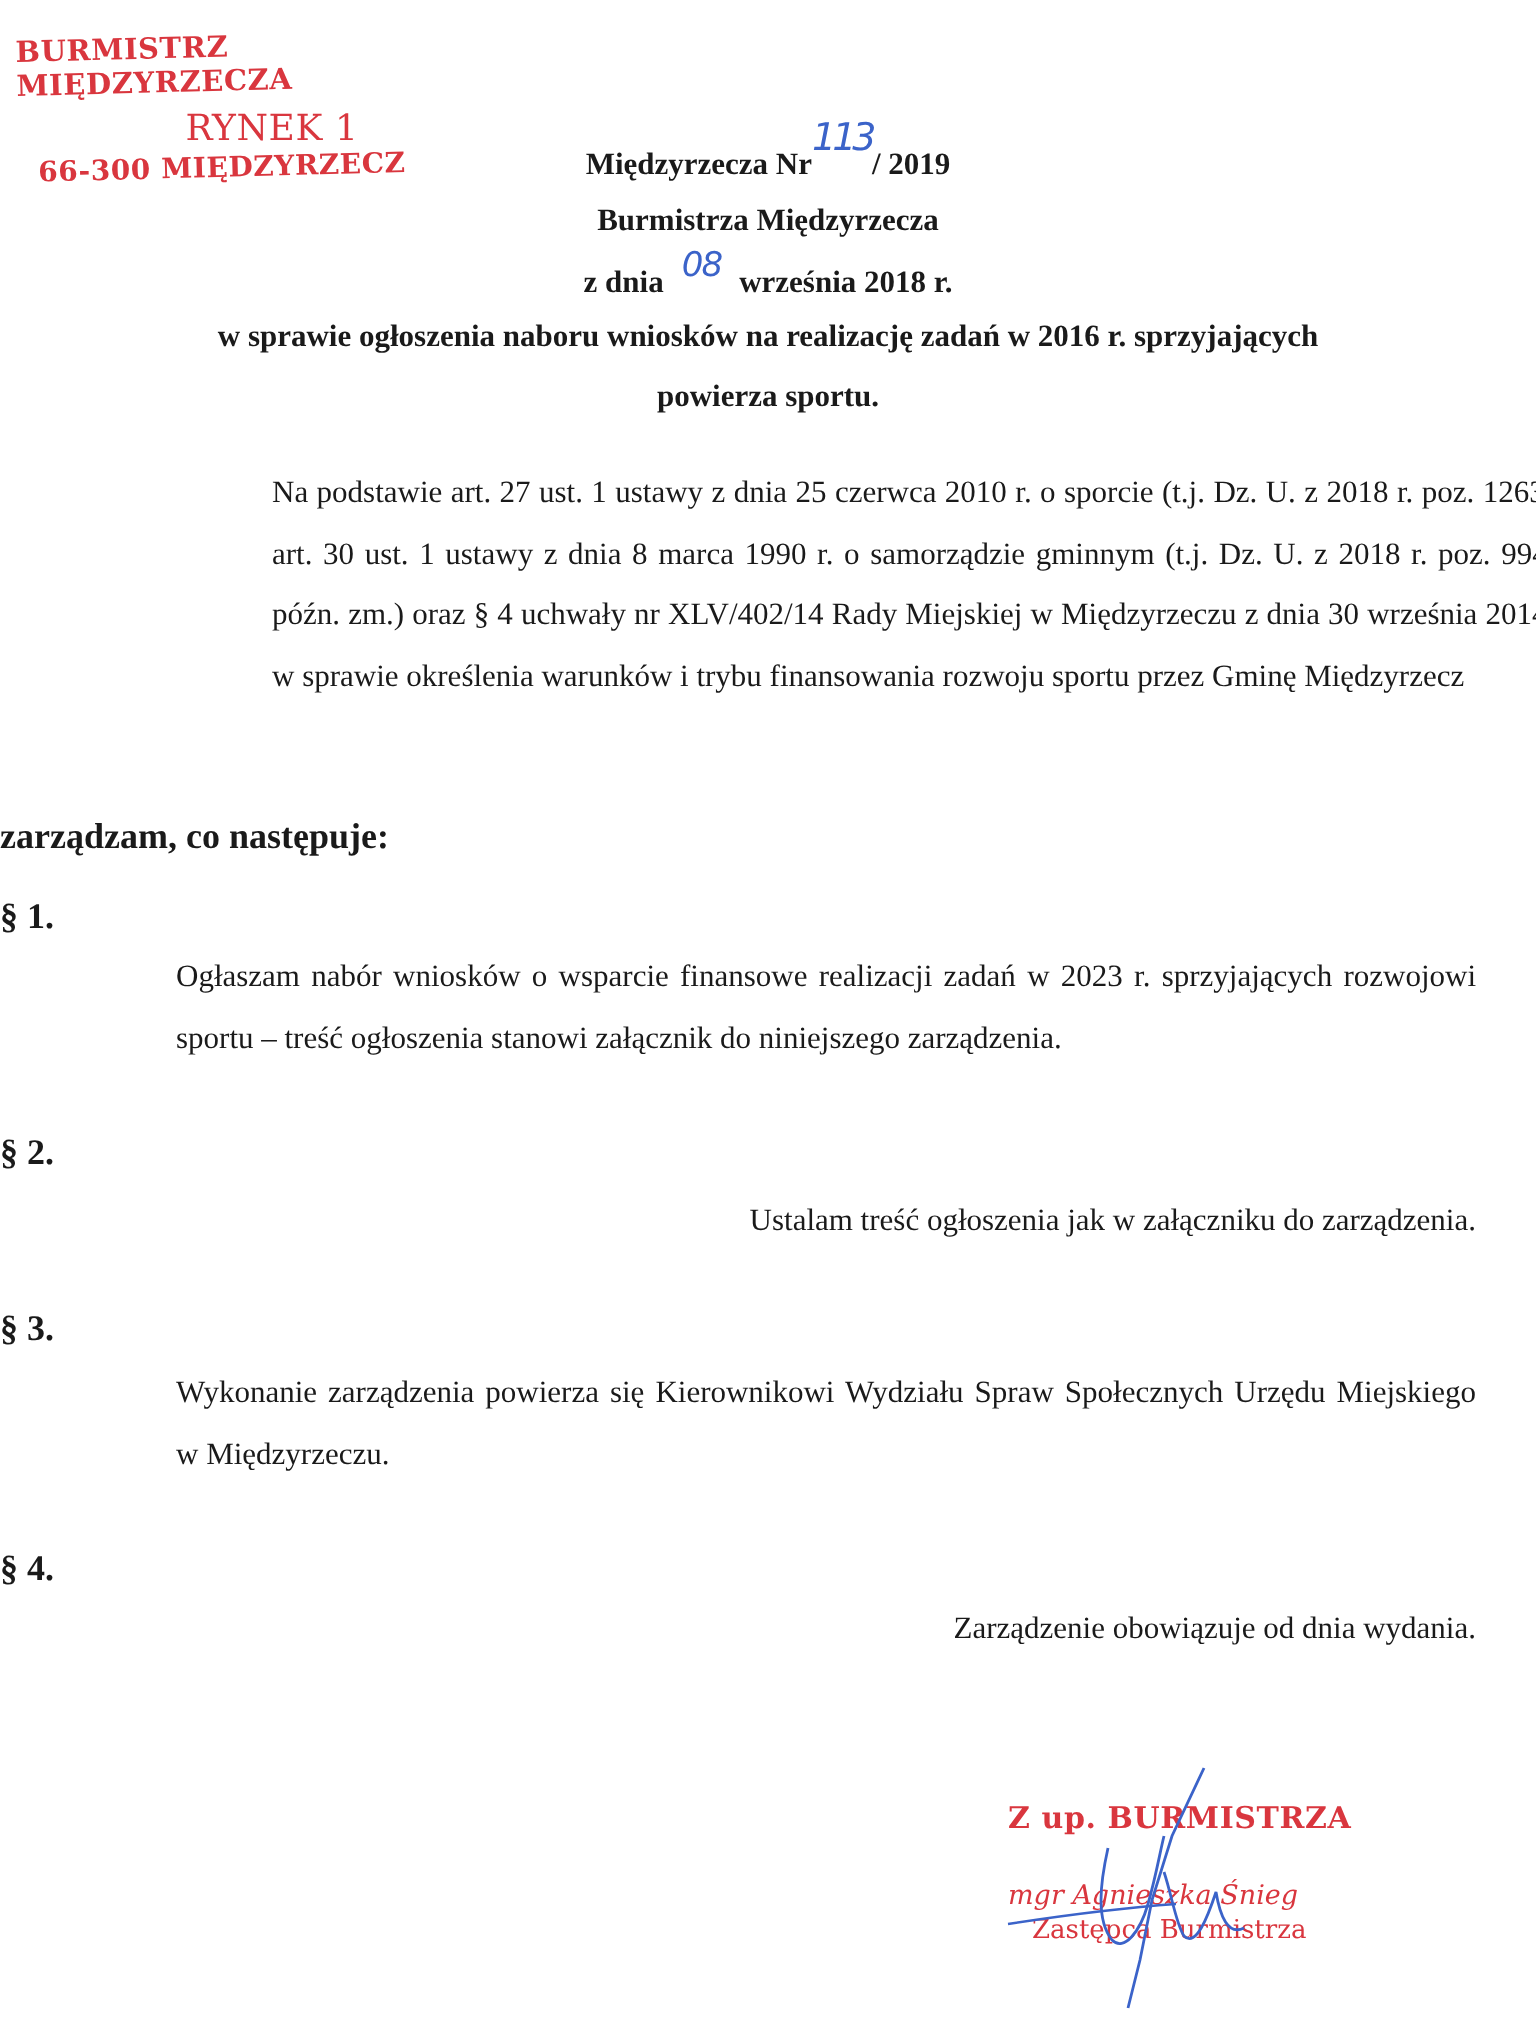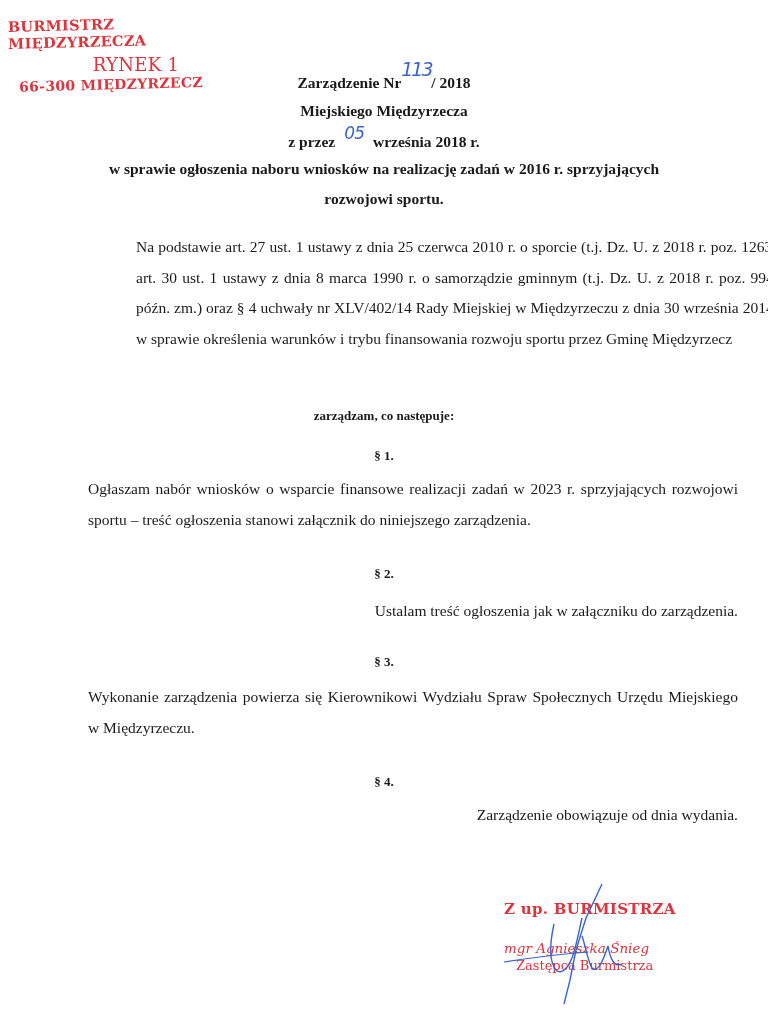--- a/index.html
+++ b/index.html
@@ -67,7 +67,7 @@
 </div>
 
 <div class="title-block t1">
-  <span>Zarządzenie Nr</span><span class="hand hand-nr">113</span><span>/ 2018</span>
+  <span>Międzyrzecza Nr</span><span class="hand hand-nr">113</span><span>/ 2018</span>
 </div>
 <div class="title-block t2">Miejskiego Międzyrzecza</div>
 <div class="title-block t3">

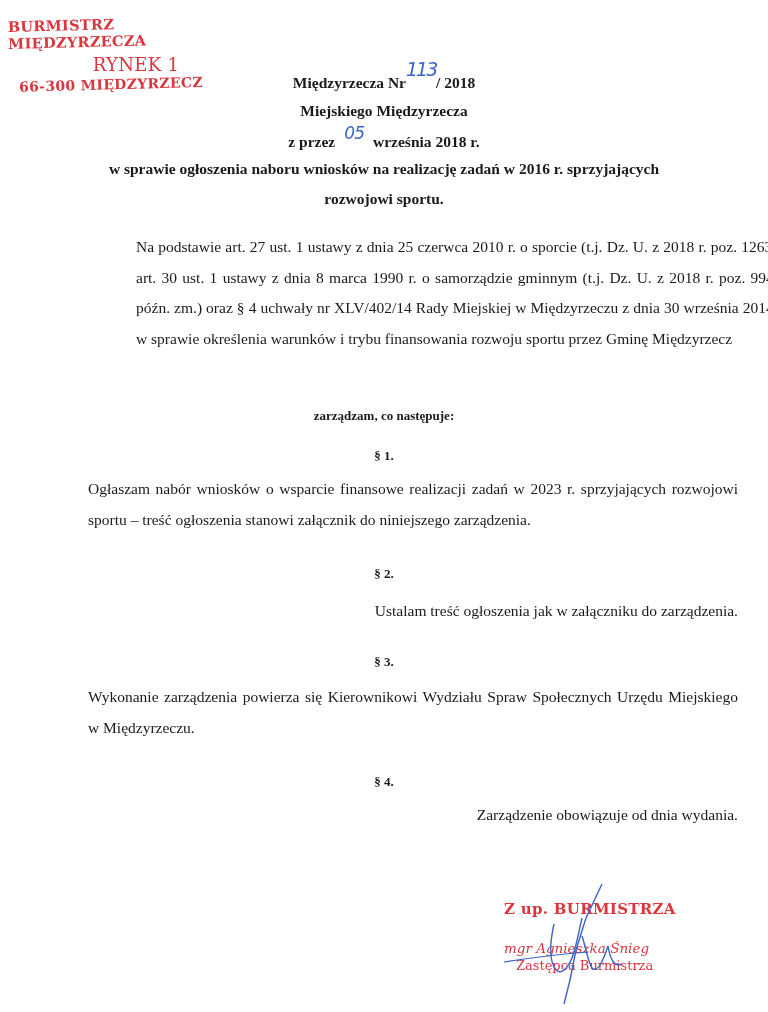--- a/index.html
+++ b/index.html
@@ -67,7 +67,7 @@
 </div>
 
 <div class="title-block t1">
-  <span>Międzyrzecza Nr</span><span class="hand hand-nr">113</span><span>/ 2018</span>
+  <span>Międzyrzecza Nr</span><span class="hand hand-nr">113</span><span>/ 2019</span>
 </div>
 <div class="title-block t2">Miejskiego Międzyrzecza</div>
 <div class="title-block t3">

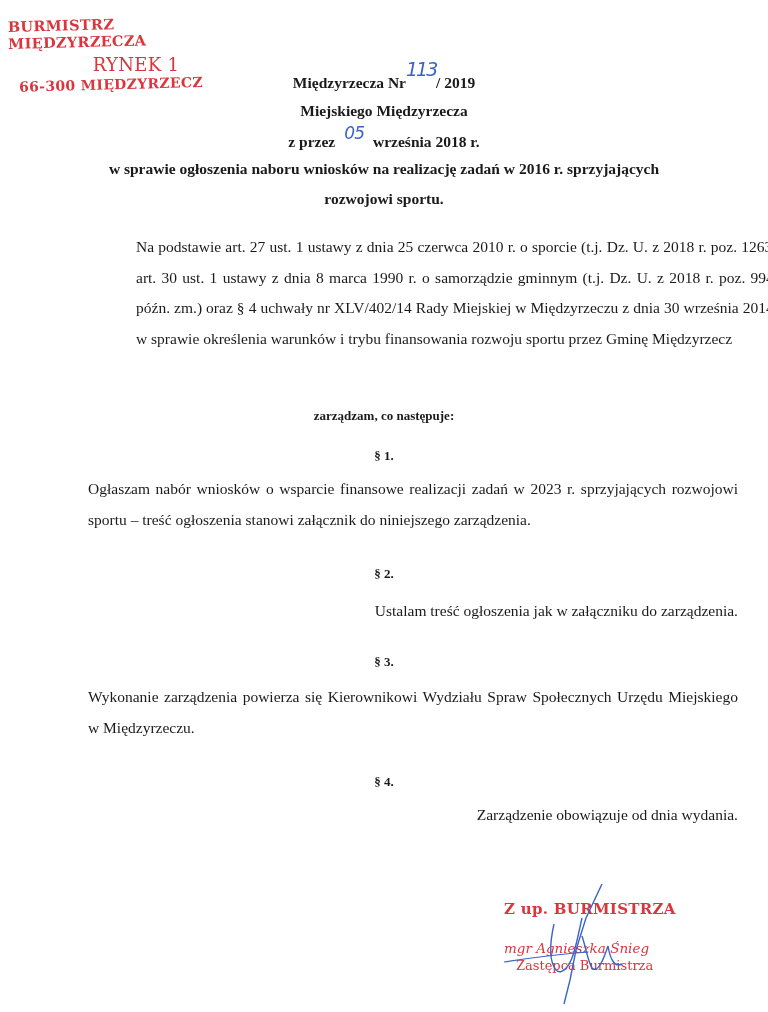--- a/index.html
+++ b/index.html
@@ -69,7 +69,7 @@
 <div class="title-block t1">
   <span>Międzyrzecza Nr</span><span class="hand hand-nr">113</span><span>/ 2019</span>
 </div>
-<div class="title-block t2">Miejskiego Międzyrzecza</div>
+<div class="title-block t2">Burmistrza Międzyrzecza</div>
 <div class="title-block t3">
   <span>z przez</span> <span class="hand hand-day">05</span> <span>września 2018 r.</span>
 </div>

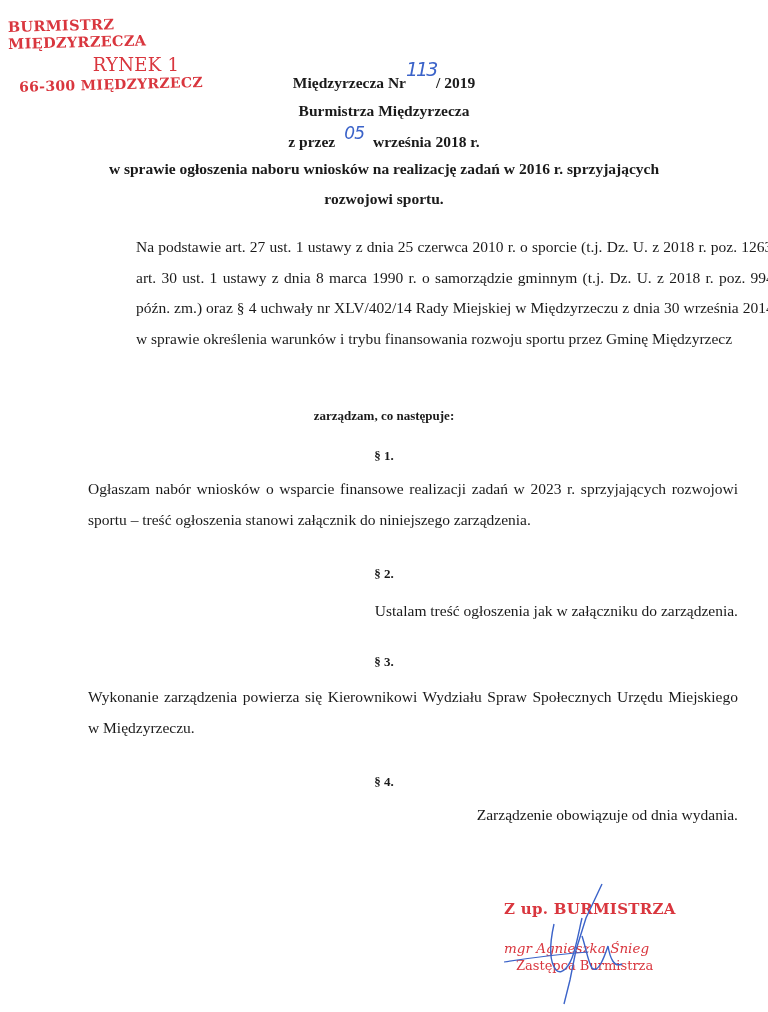--- a/index.html
+++ b/index.html
@@ -71,7 +71,7 @@
 </div>
 <div class="title-block t2">Burmistrza Międzyrzecza</div>
 <div class="title-block t3">
-  <span>z przez</span> <span class="hand hand-day">05</span> <span>września 2018 r.</span>
+  <span>z dnia</span> <span class="hand hand-day">05</span> <span>września 2018 r.</span>
 </div>
 <div class="title-block t4">w sprawie ogłoszenia naboru wniosków na realizację zadań w 2016 r. sprzyjających</div>
 <div class="title-block t5">rozwojowi sportu.</div>

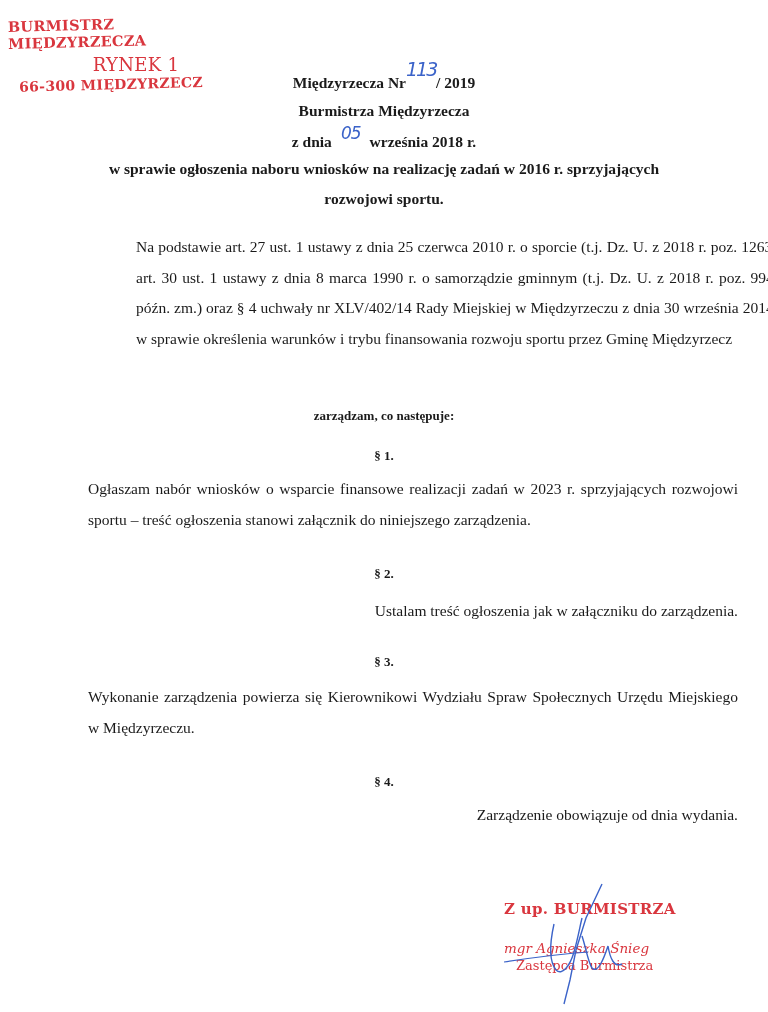--- a/index.html
+++ b/index.html
@@ -71,7 +71,7 @@
 </div>
 <div class="title-block t2">Burmistrza Międzyrzecza</div>
 <div class="title-block t3">
-  <span>z dnia</span> <span class="hand hand-day">05</span> <span>września 2018 r.</span>
+  <span>z dnia</span> <span class="hand hand-day">08</span> <span>września 2018 r.</span>
 </div>
 <div class="title-block t4">w sprawie ogłoszenia naboru wniosków na realizację zadań w 2016 r. sprzyjających</div>
 <div class="title-block t5">rozwojowi sportu.</div>

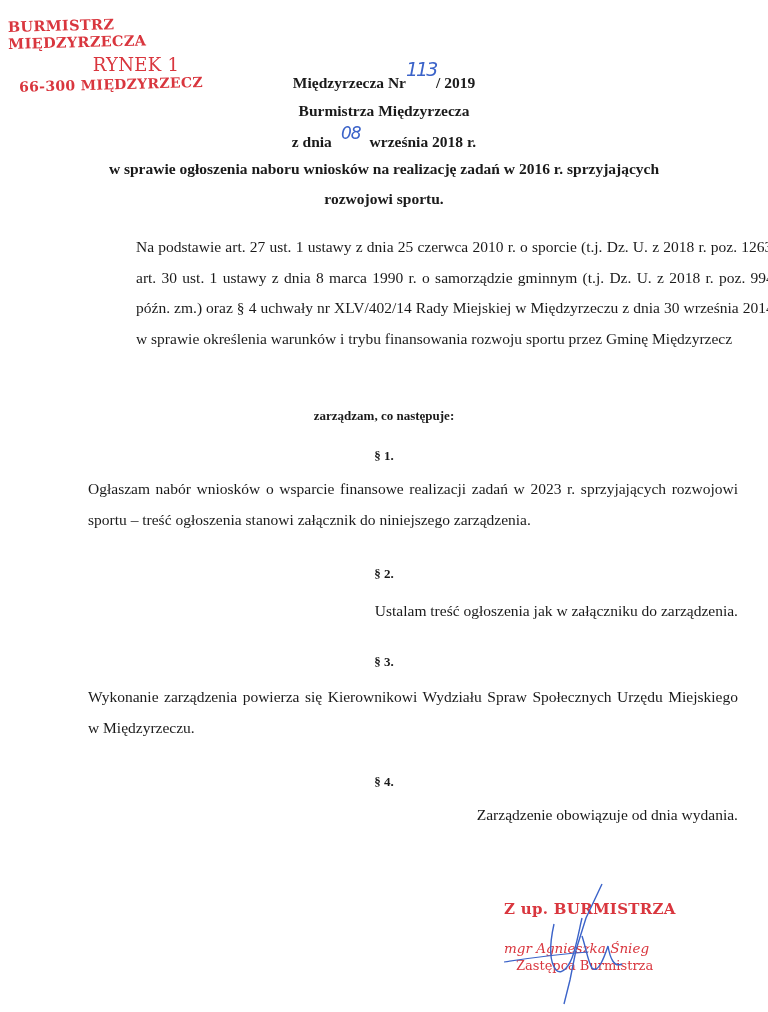--- a/index.html
+++ b/index.html
@@ -74,7 +74,7 @@
   <span>z dnia</span> <span class="hand hand-day">08</span> <span>września 2018 r.</span>
 </div>
 <div class="title-block t4">w sprawie ogłoszenia naboru wniosków na realizację zadań w 2016 r. sprzyjających</div>
-<div class="title-block t5">rozwojowi sportu.</div>
+<div class="title-block t5">powierza sportu.</div>
 
 <div class="para p-basis">Na podstawie art. 27 ust. 1 ustawy z dnia 25 czerwca 2010 r. o sporcie (t.j. Dz. U. z 2018 r. poz. 1263) i art. 30 ust. 1 ustawy z dnia 8 marca 1990 r. o samorządzie gminnym (t.j. Dz. U. z 2018 r. poz. 994 z późn. zm.) oraz § 4 uchwały nr XLV/402/14 Rady Miejskiej w Międzyrzeczu z dnia 30 września 2014 r. w sprawie określenia warunków i trybu finansowania rozwoju sportu przez Gminę Międzyrzecz</div>
 

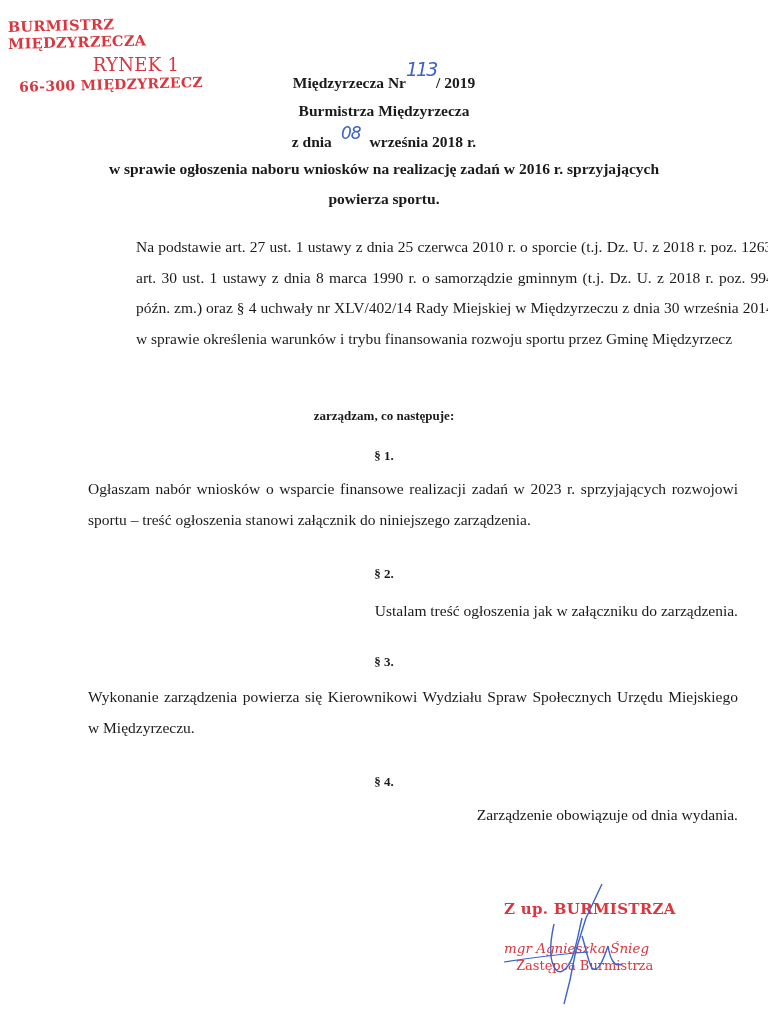--- a/index.html
+++ b/index.html
@@ -36,7 +36,7 @@
     font-size: 15.5px; line-height: 30.6px; text-align: justify;
   }
   .p-basis { top: 232px; margin-left: 48px; }
-  .centered-bold { position: absolute; left: 0; width: 768px; text-align: center; font-weight: bold; font-size: 13px; }
+  .centered-bold { position: absolute; left: 0; width: 768px; text-align: left; font-weight: bold; font-size: 18px; }
   .ordain { top: 408px; }
   .s1 { top: 448px; }
   .p1 { top: 474px; }

